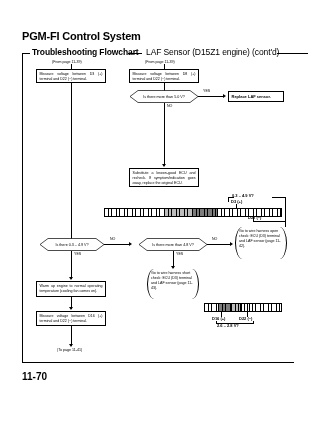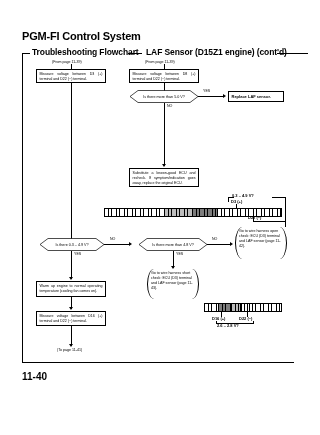--- a/index.html
+++ b/index.html
@@ -25,7 +25,7 @@
   }
   .subtitle2{
     position:absolute;left:124px;top:0px;
-    font-size:8.5px;font-weight:bold;letter-spacing:-.1px;white-space:nowrap;
+    font-size:8.5px;font-weight:normal;letter-spacing:-.1px;white-space:nowrap;
   }
   .rule-left{position:absolute;left:0px;top:6px;width:8px;height:1px;background:#000;}
   .rule-mid{position:absolute;left:106px;top:6px;width:14px;height:1px;background:#000;}

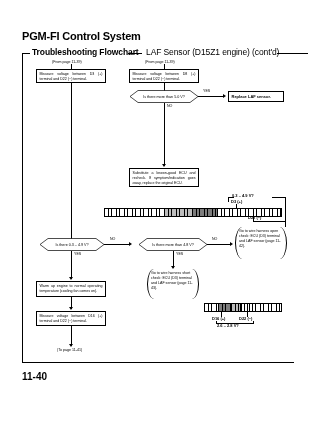--- a/index.html
+++ b/index.html
@@ -251,7 +251,7 @@
   </div>
   <div class="lbl-b" style="left:217px;top:323px;">2.6 – 2.8 V?</div>
 
-  <div class="pageno">11-40</div>
+  <div class="pageno">11-70</div>
 
 </div>
 

